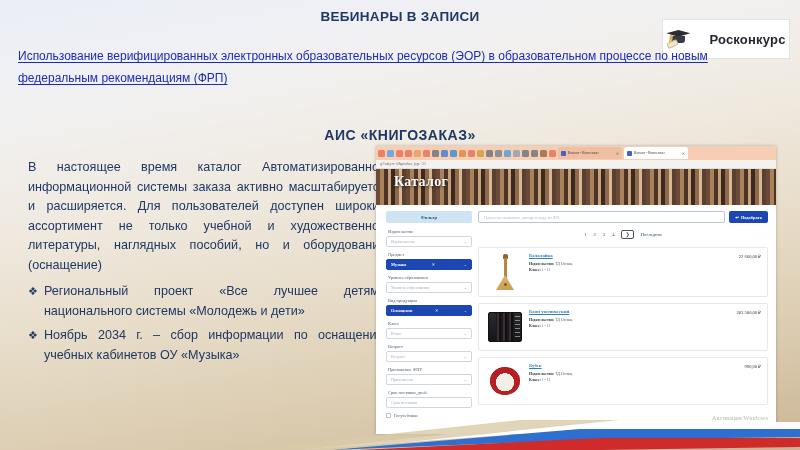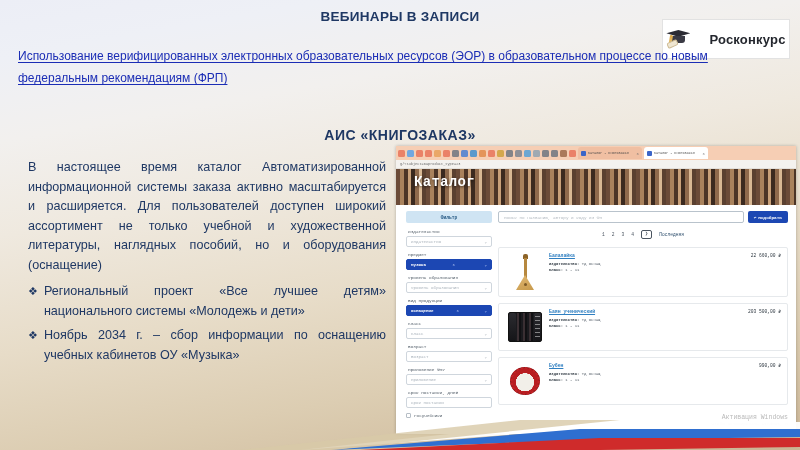--- a/index.html
+++ b/index.html
@@ -83,12 +83,12 @@
 
   
   .browser {
-    position: absolute; left: 396px; top: 146px;
+    position: absolute; left: 376px; top: 146px;
     width: 400px; height: 288px;
     background: #ffffff;
     box-shadow: 0 0 3px rgba(0,0,0,.25);
     overflow: hidden;
-    font-family: Liberation Mono, monospace;
+    font-family: Liberation Serif, serif;
   }
   .tabstrip {
     height: 14px; background: #f6ceb4; display: flex; align-items: center;

